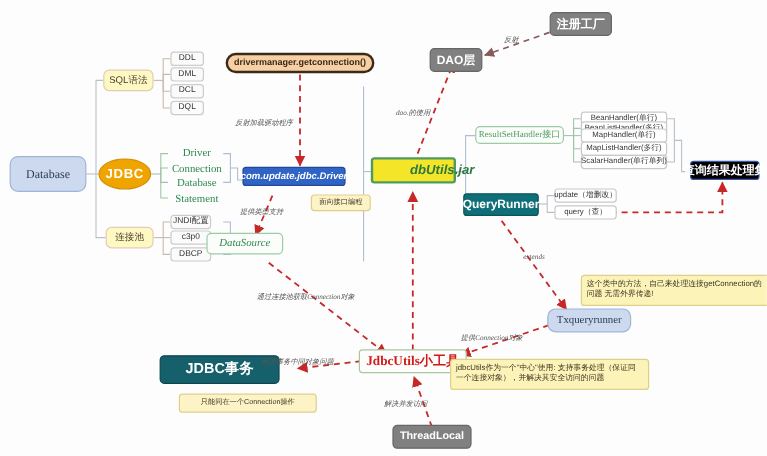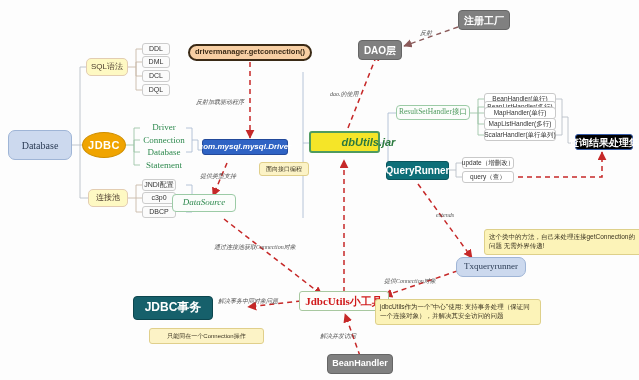--- a/index.html
+++ b/index.html
@@ -177,7 +177,7 @@
   <div class="node sk-plain" style="left:142px;top:192px;width:34px;height:12px;">c3p0</div>
   <div class="node sk-plain" style="left:142px;top:206px;width:34px;height:12px;">DBCP</div>
 
-  <div class="node sk-blue-solid" style="left:202px;top:139px;width:86px;height:16px;">com.mysql.mysql.Driver</div>
+  <div class="node sk-blue-solid" style="left:202px;top:139px;width:86px;height:16px;">com.update.jdbc.Driver</div>
   <div class="node sk-greenbox" style="left:172px;top:194px;width:64px;height:18px;">DataSource</div>
 
   <div class="node sk-orange-pill" style="left:188px;top:44px;width:124px;height:17px;">drivermanager.getconnection()</div>

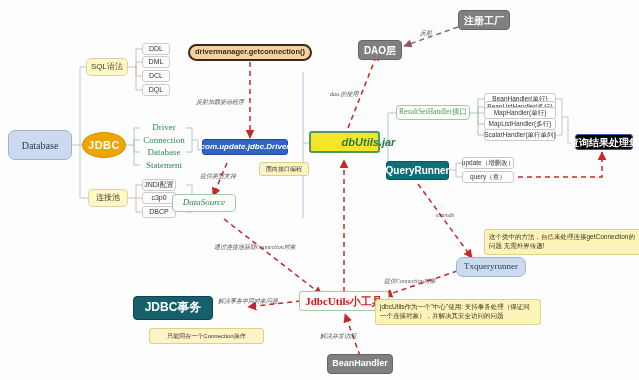--- a/index.html
+++ b/index.html
@@ -203,7 +203,7 @@
   <div class="node sk-blue-soft" style="left:456px;top:257px;width:70px;height:20px;font-size:9px;">Txqueryrunner</div>
 
   <div class="node sk-redtext" style="left:299px;top:291px;width:90px;height:20px;">JdbcUtils小工具</div>
-  <div class="node sk-teal-dark" style="left:133px;top:296px;width:80px;height:24px;">JDBC事务</div>
+  <div class="node sk-teal-dark" style="left:133px;top:296px;width:100px;height:24px;">JDBC事务</div>
   <div class="node sk-gray" style="left:327px;top:354px;width:66px;height:20px;font-size:9px;">BeanHandler</div>
 
   <div class="node sk-note-sm" style="left:259px;top:162px;width:50px;height:14px;">面向接口编程</div>

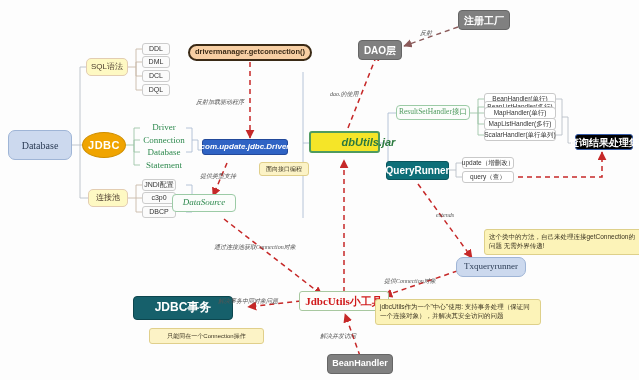--- a/index.html
+++ b/index.html
@@ -204,7 +204,7 @@
 
   <div class="node sk-redtext" style="left:299px;top:291px;width:90px;height:20px;">JdbcUtils小工具</div>
   <div class="node sk-teal-dark" style="left:133px;top:296px;width:100px;height:24px;">JDBC事务</div>
-  <div class="node sk-gray" style="left:327px;top:354px;width:66px;height:20px;font-size:9px;">BeanHandler</div>
+  <div class="node sk-gray" style="left:327px;top:354px;width:66px;height:20px;font-size:9px;">ThreadLocal</div>
 
   <div class="node sk-note-sm" style="left:259px;top:162px;width:50px;height:14px;">面向接口编程</div>
   <div class="sk-note" style="position:absolute;left:484px;top:229px;width:148px;">这个类中的方法，自己来处理连接getConnection的问题 无需外界传递!</div>

